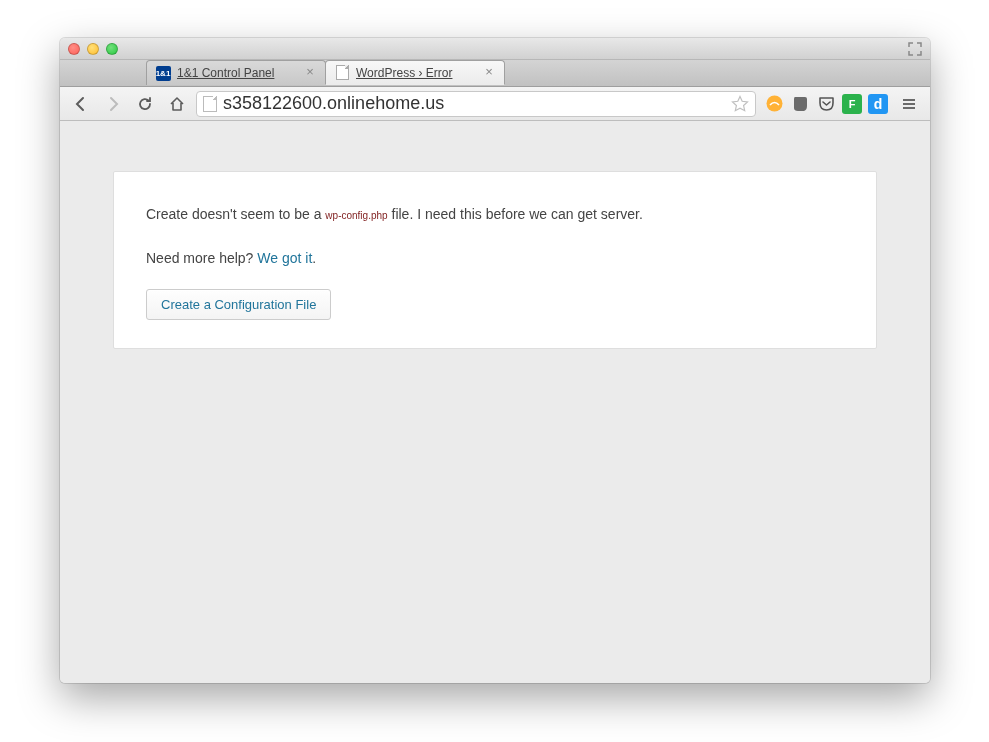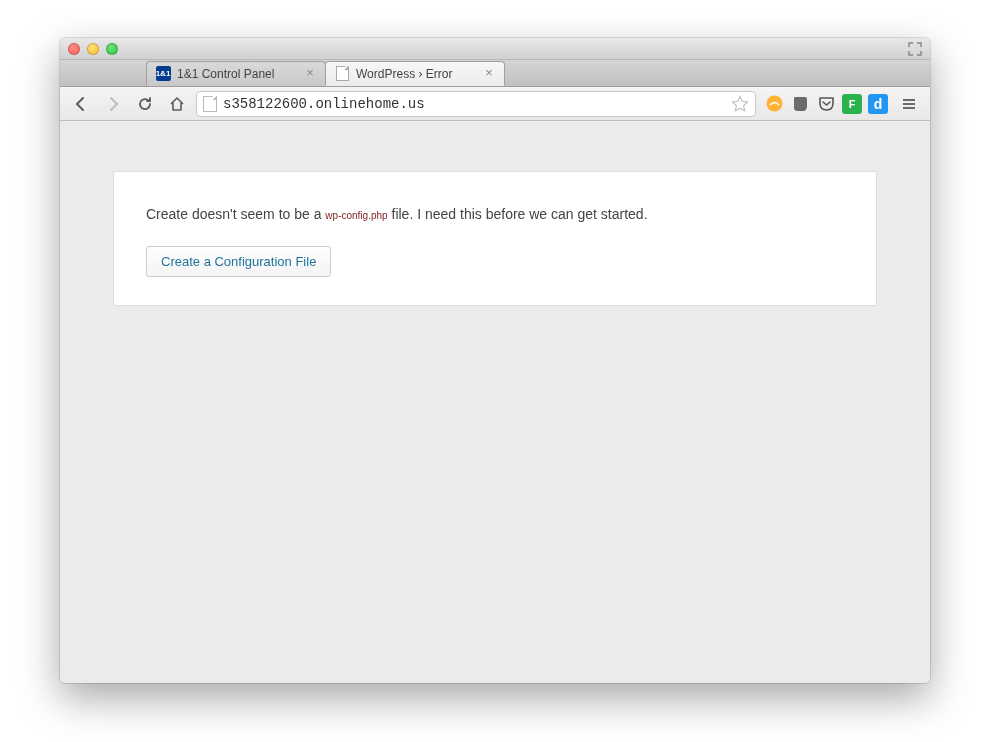--- a/index.html
+++ b/index.html
@@ -55,7 +55,7 @@
       background: linear-gradient(to bottom, #d4d4d4, #c1c1c1);
       border-bottom: 1px solid #9e9e9e;
       display: flex;
-      align-items: center;
+      align-items: flex-start;
       padding-left: 86px;
     }
     .tab {

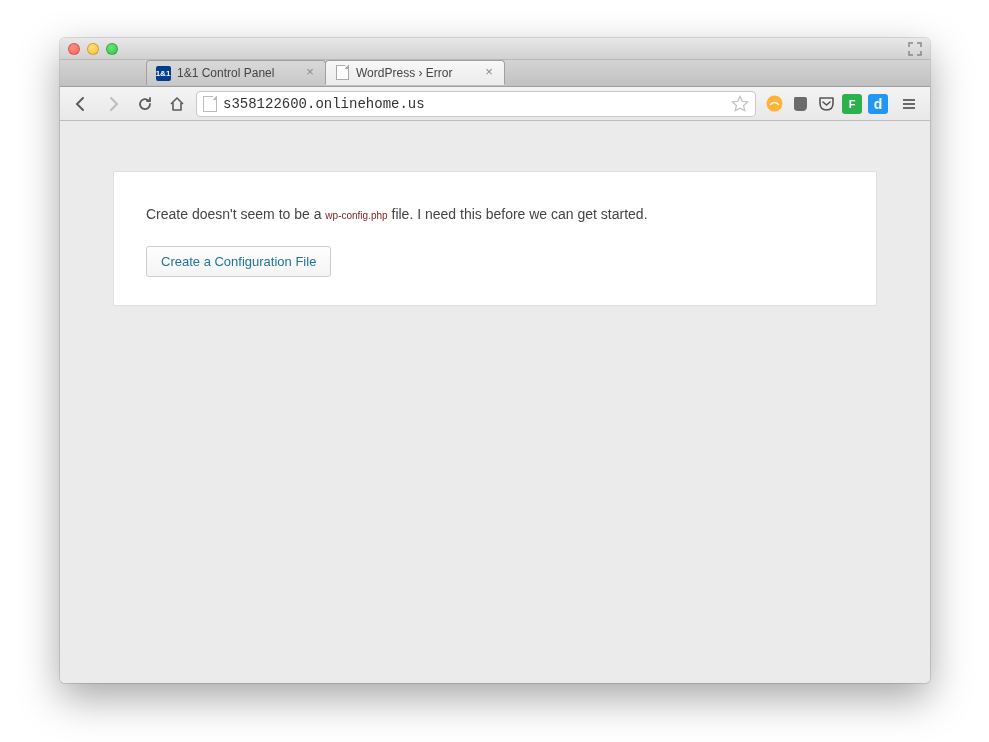--- a/index.html
+++ b/index.html
@@ -114,7 +114,7 @@
       width: 4px; height: 4px;
       background: linear-gradient(135deg, #ececec 50%, #aaa 50%);
     }
-    .tab-title { flex: 1; white-space: nowrap; overflow: hidden; text-overflow: ellipsis; }
+    .tab-title { flex: 1; white-space: nowrap; overflow: hidden; text-overflow: ellipsis; text-decoration: underline; }
     .tab-close {
       width: 14px; height: 14px;
       color: #888;

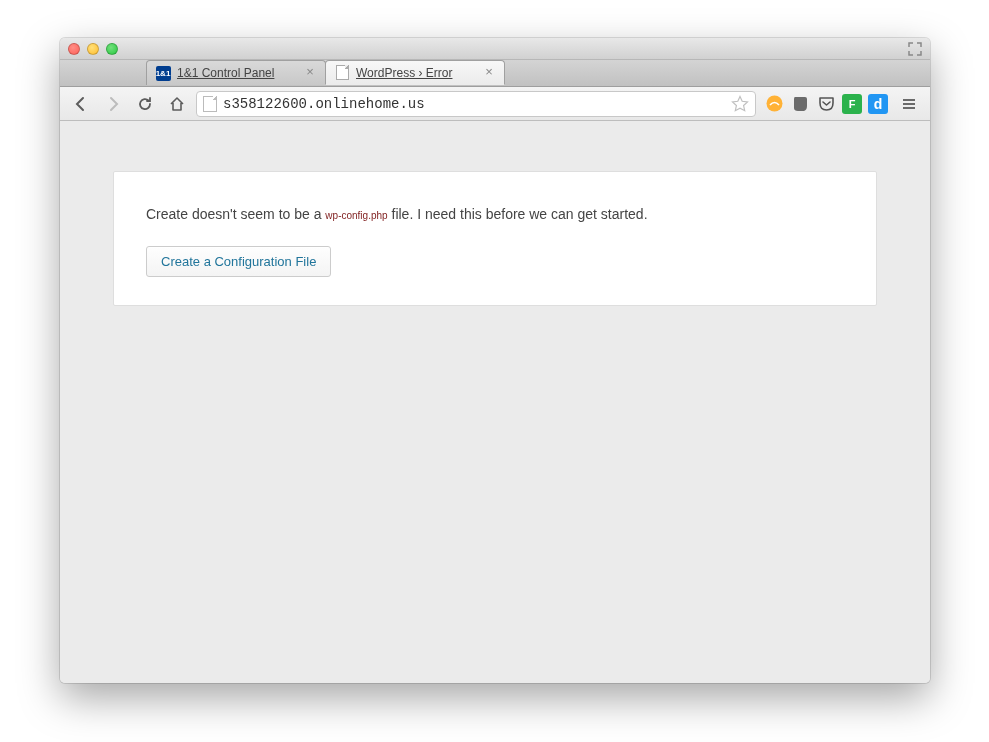--- a/index.html
+++ b/index.html
@@ -167,12 +167,11 @@
     }
     .url-text {
       flex: 1;
-      font-size: 14px;
+      font-size: 18px;
       color: #333;
       outline: none;
       border: none;
       background: transparent;
-      font-family: Liberation Mono, monospace;
     }
     .star-icon {
       width: 18px; height: 18px;

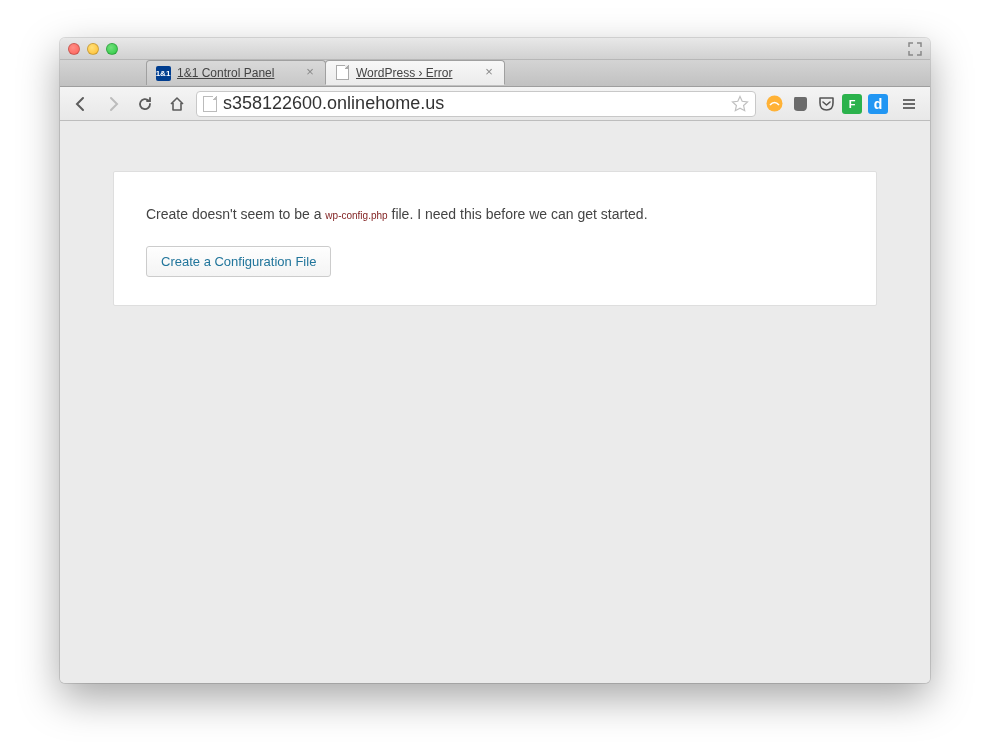--- a/index.html
+++ b/index.html
@@ -332,7 +332,7 @@
   <div class="viewport">
     <div class="content-card">
       <p>
-        <span>Create doesn't seem to be a </span><code>wp-config.php</code><span> file. I need this before we can get started.</span>
+        <span>Create doesn't seem to be a </span><code>wp-config.php</code><span> file. I need this before we can get server.</span>
       </p>
       <a class="wp-button" href="#">Create a Configuration File</a>
     </div>

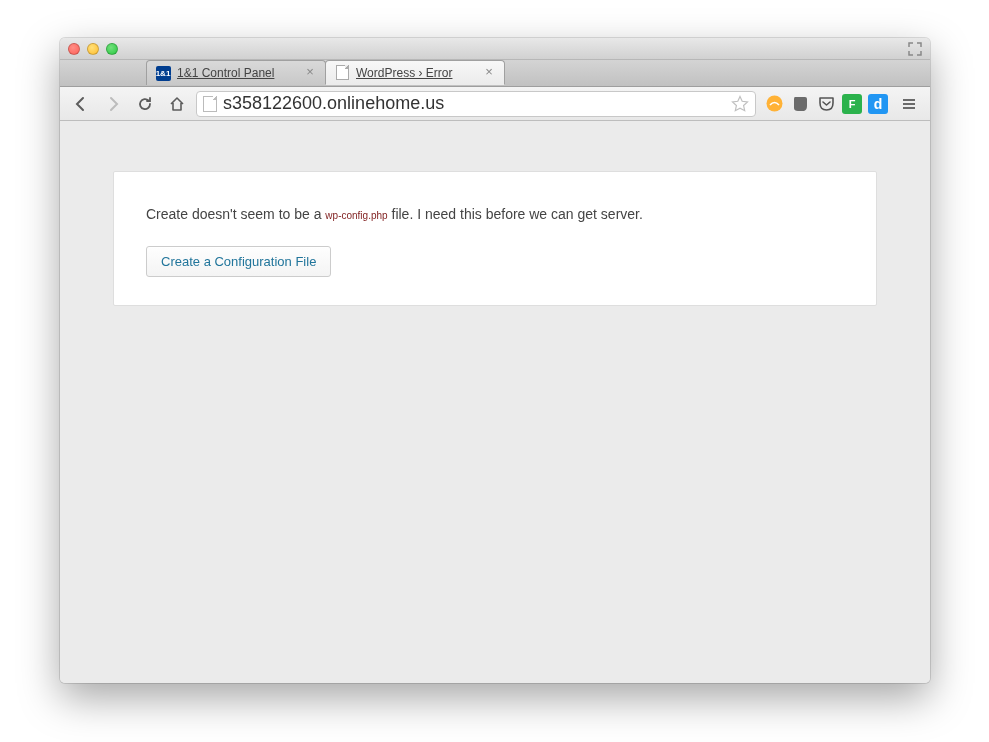--- a/index.html
+++ b/index.html
@@ -334,6 +334,9 @@
       <p>
         <span>Create doesn't seem to be a </span><code>wp-config.php</code><span> file. I need this before we can get server.</span>
       </p>
+      <p>
+        <span>Need more help? </span><a href="#">We got it</a><span>.</span>
+      </p>
       <a class="wp-button" href="#">Create a Configuration File</a>
     </div>
   </div>

